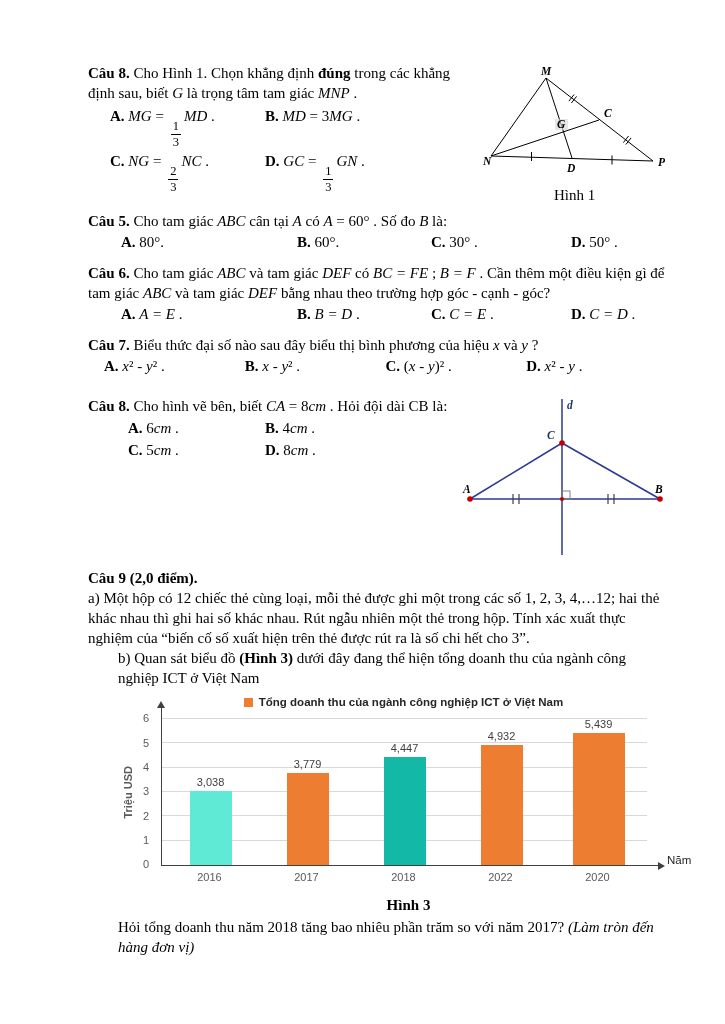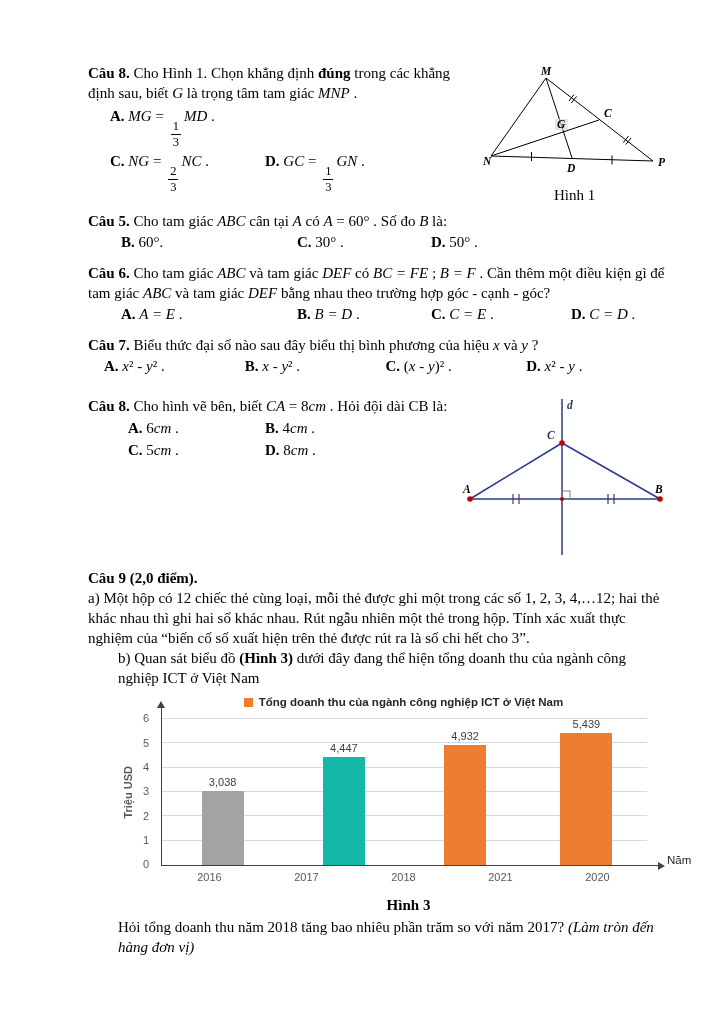--- a/index.html
+++ b/index.html
@@ -98,6 +98,7 @@
             <span class="fn">1</span>
             <span class="fd">3</span>
           </span><span class="i">MD</span><span> .</span></span>
+      <span class="opt"><span class="b">B.</span><span> </span><span class="i">MD</span><span> = 3</span><span class="i">MG</span><span> .</span></span>
     </div>
     <div class="opts2">
       <span class="opt"><span class="b">C.</span><span> </span><span class="i">NG</span><span> = </span><span class="frac">

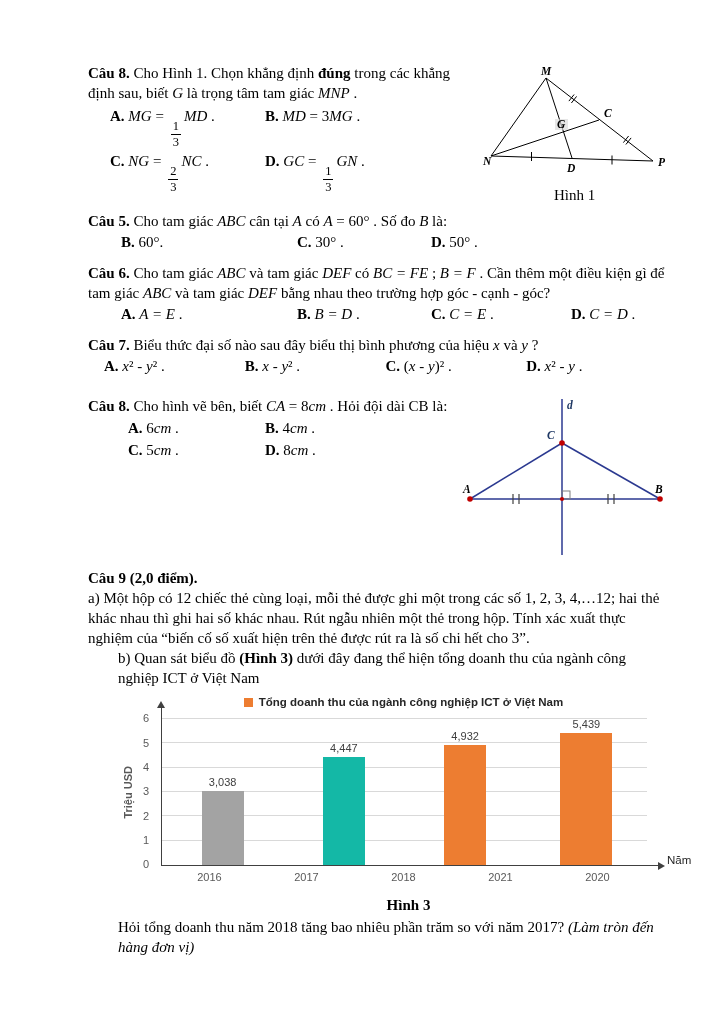--- a/index.html
+++ b/index.html
@@ -115,6 +115,7 @@
   <div class="qblock q5blk">
     <p class="q"><span class="b">Câu 5.</span><span> Cho tam giác </span><span class="i">ABC</span><span> cân tại </span><span class="i">A</span><span> có </span><span class="i">A</span><span> = 60° . Số đo </span><span class="i">B</span><span> là:</span></p>
     <div class="opts4">
+      <span class="opt"><span class="b">A.</span><span> 80°.</span></span>
       <span class="opt"><span class="b">B.</span><span> 60°.</span></span>
       <span class="opt"><span class="b">C.</span><span> 30° .</span></span>
       <span class="opt"><span class="b">D.</span><span> 50° .</span></span>

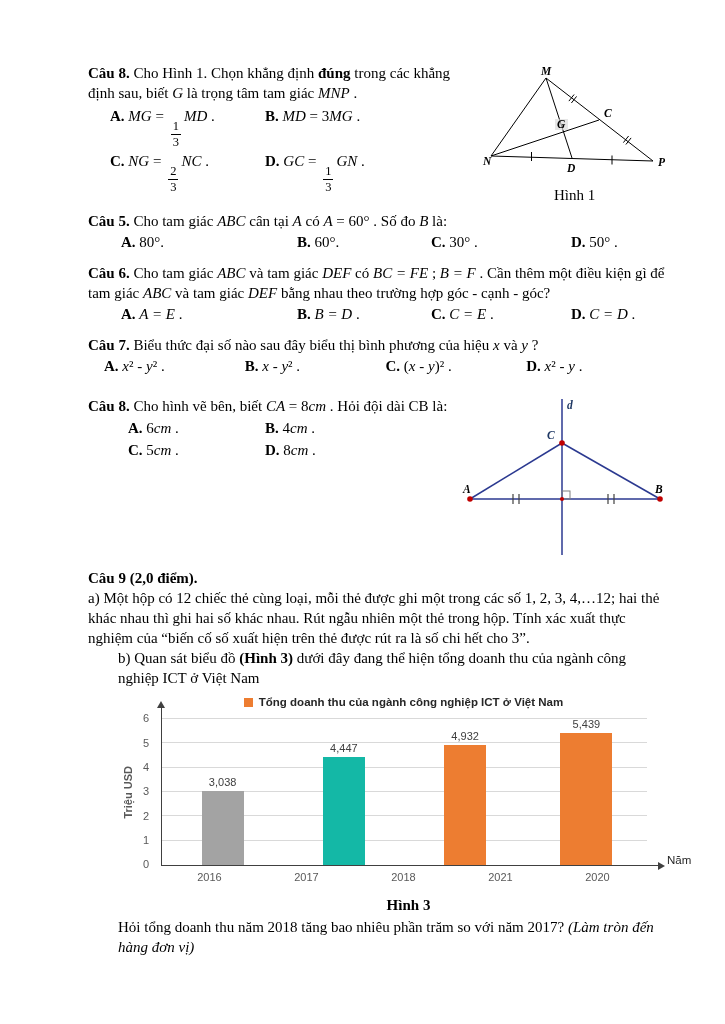--- a/index.html
+++ b/index.html
@@ -216,6 +216,11 @@
             </div>
           </div>
           <div class="bar-slot">
+            <div class="bar" style="height: 62.9833%; background: rgb(237, 125, 49);">
+              <div class="bar-label">3,779</div>
+            </div>
+          </div>
+          <div class="bar-slot">
             <div class="bar" style="height: 74.1167%; background: #14b8a6;">
               <div class="bar-label">4,447</div>
             </div>

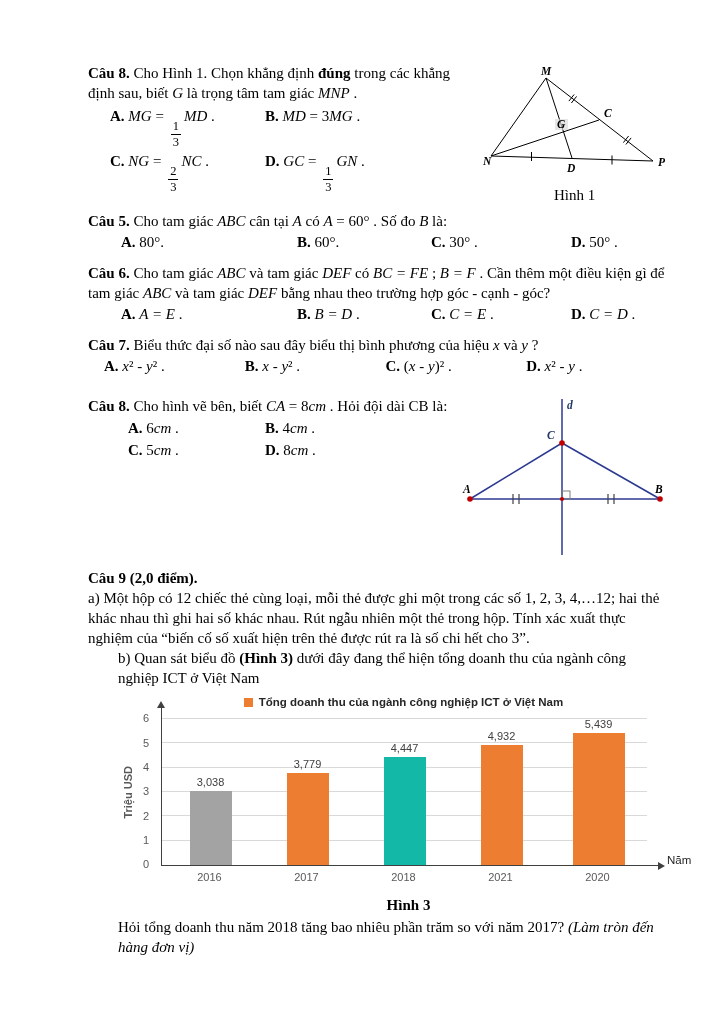--- a/index.html
+++ b/index.html
@@ -211,7 +211,7 @@
           <div class="gridline" style="bottom: 83.3333%;"></div>
           <div class="gridline" style="bottom: 100%;"></div>
           <div class="bar-slot">
-            <div class="bar" style="height: 50.6333%; background: #a3a3a3;">
+            <div class="bar" style="height: 50.6333%; background: #5eead4;">
               <div class="bar-label">3,038</div>
             </div>
           </div>

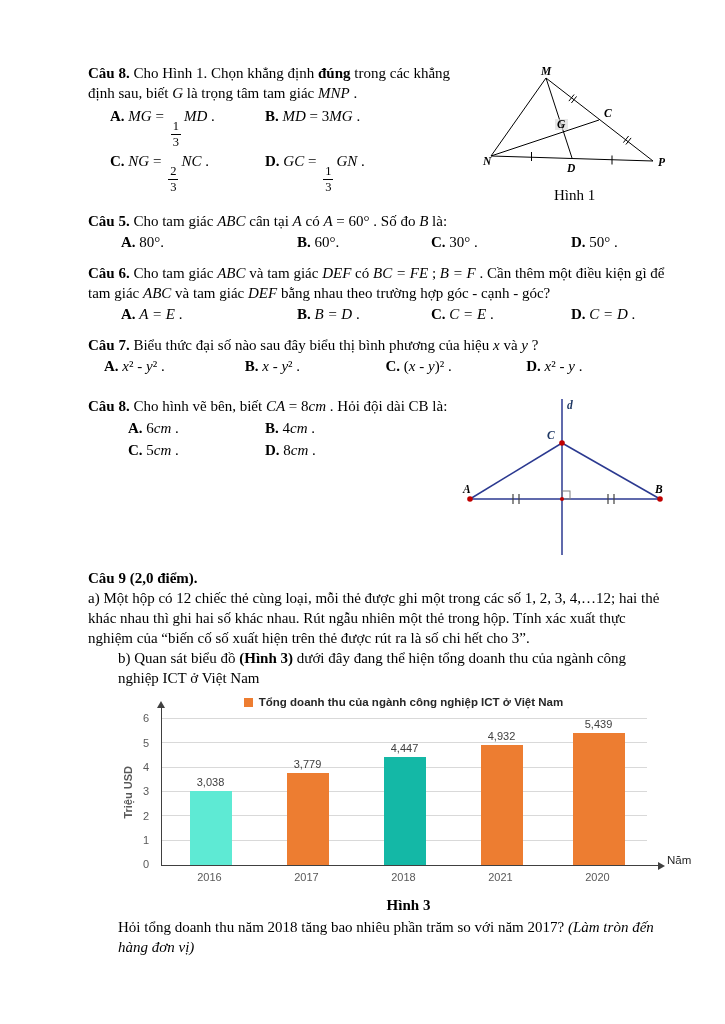--- a/index.html
+++ b/index.html
@@ -240,7 +240,7 @@
           <div class="xtick">2016</div>
           <div class="xtick">2017</div>
           <div class="xtick">2018</div>
-          <div class="xtick">2021</div>
+          <div class="xtick">2022</div>
           <div class="xtick">2020</div>
         </div>
       <div class="chart-xlabel">Năm</div>

